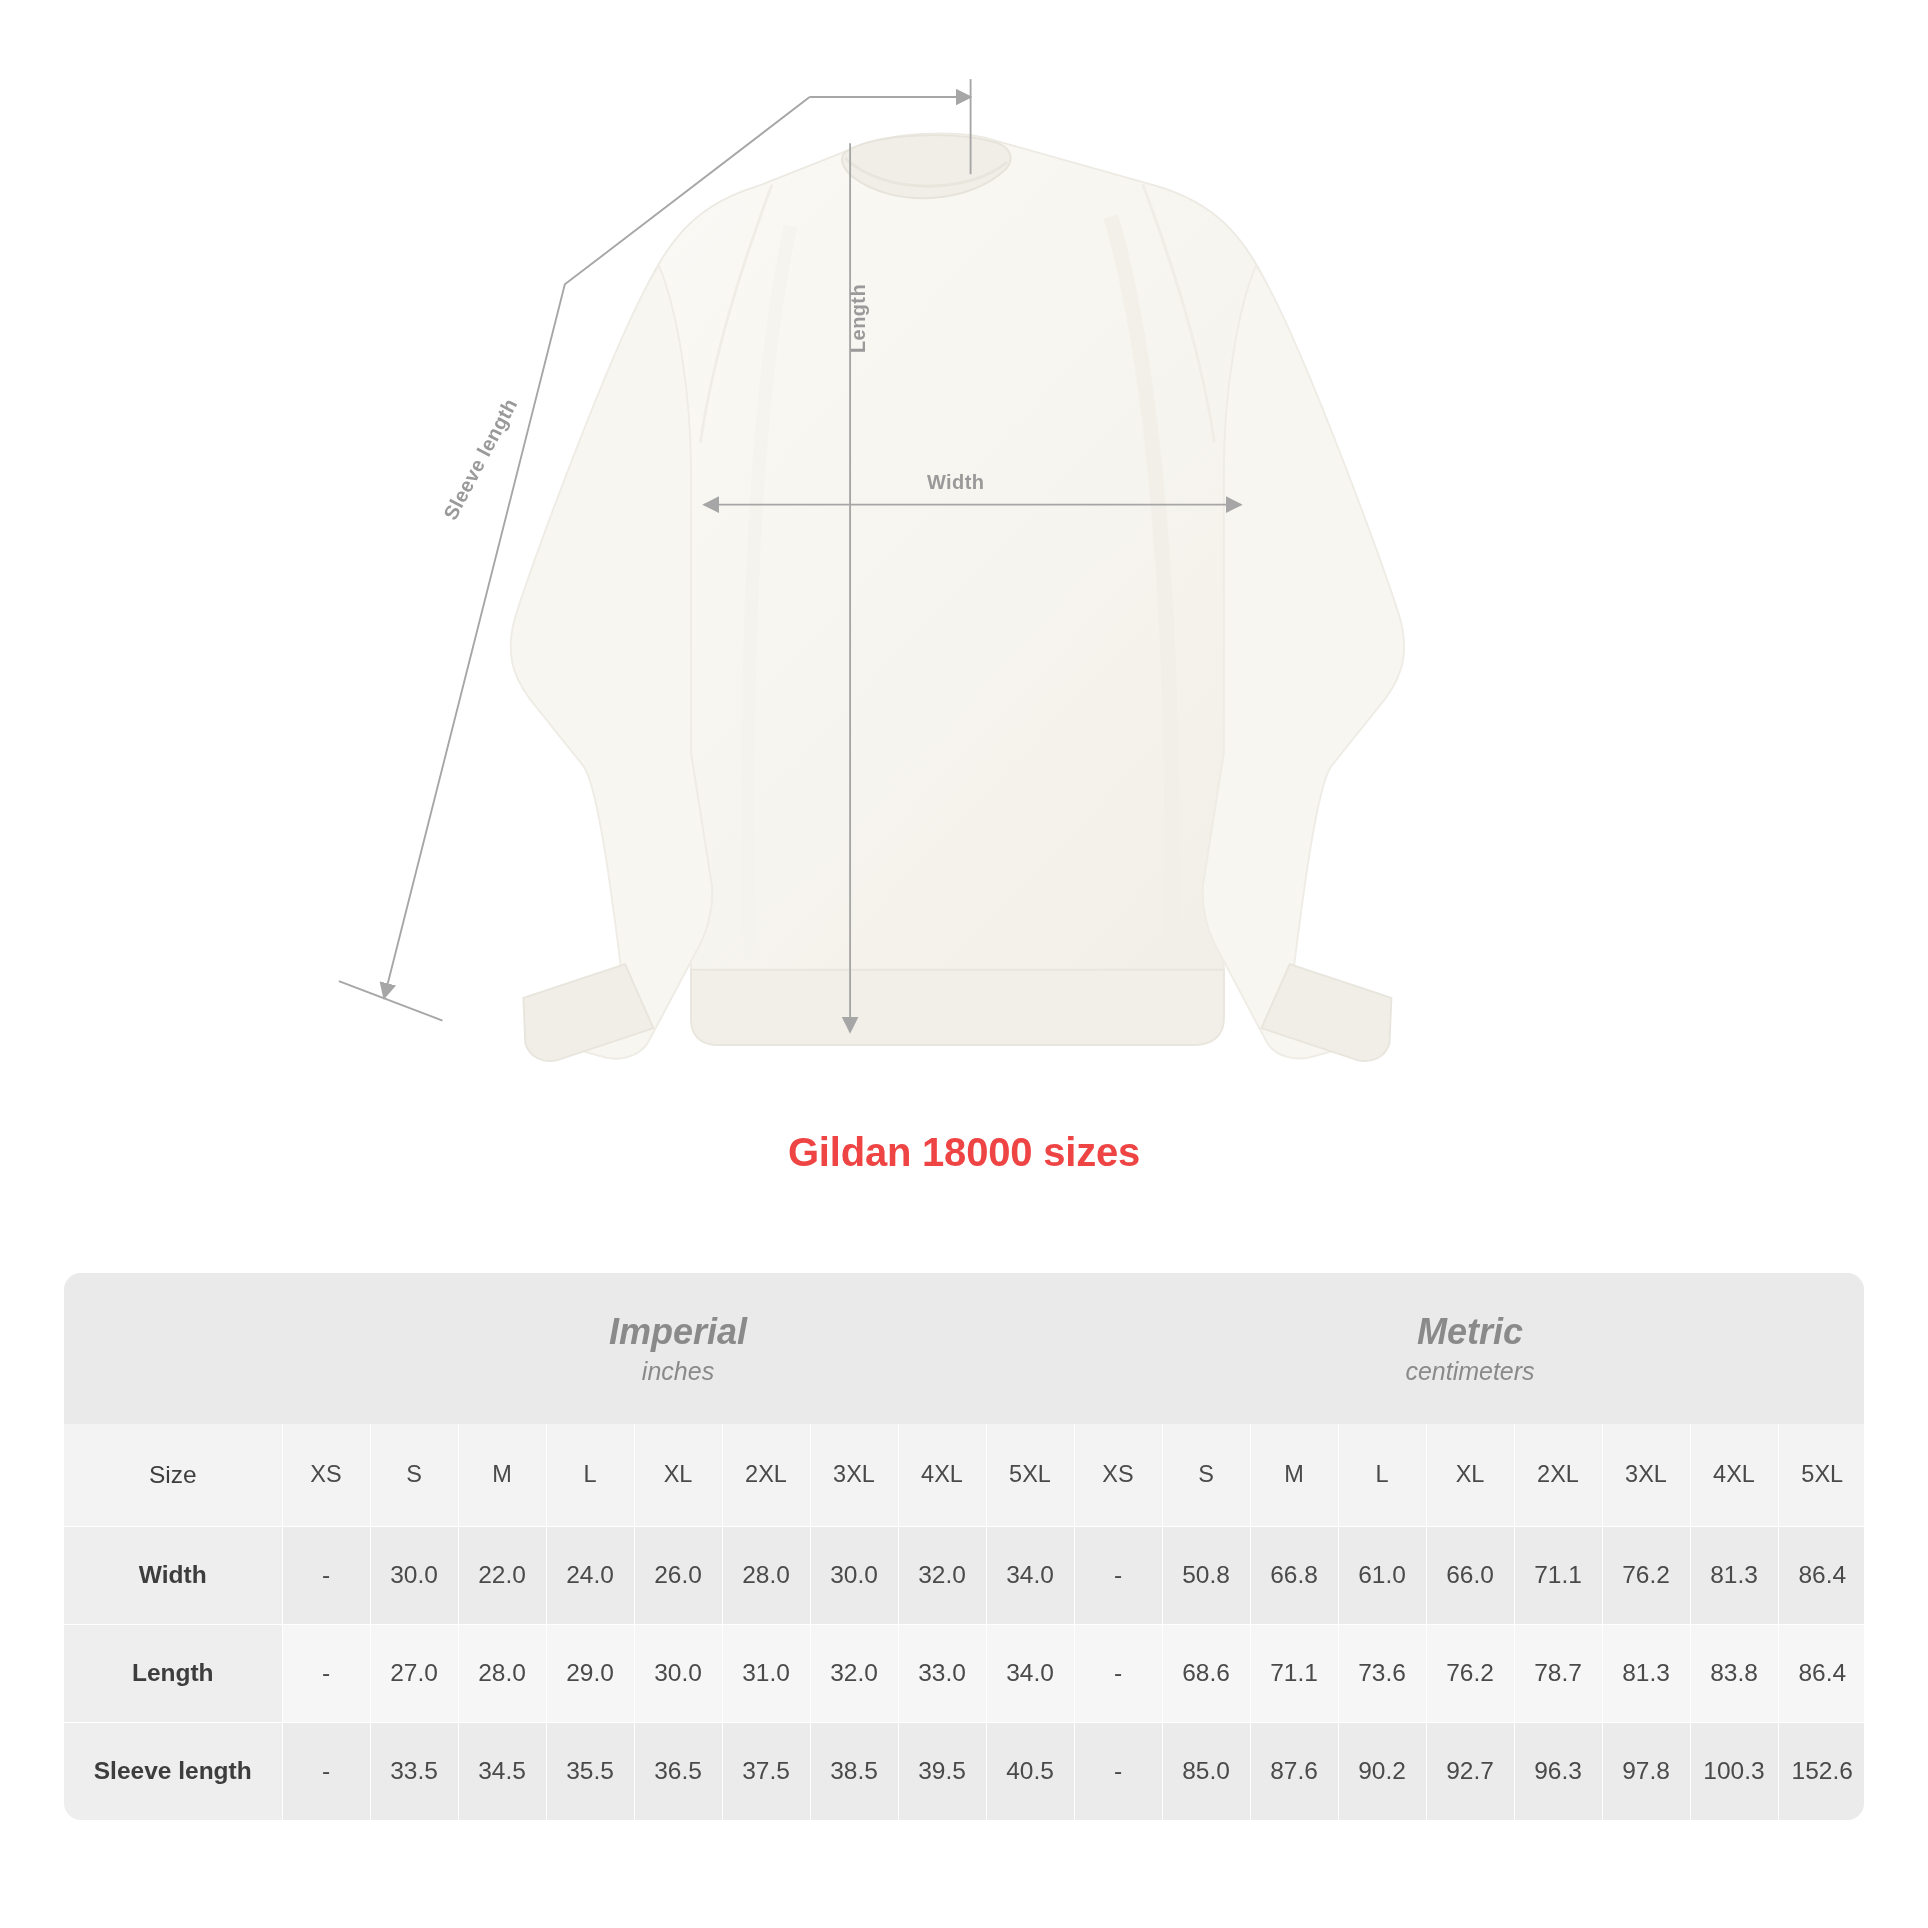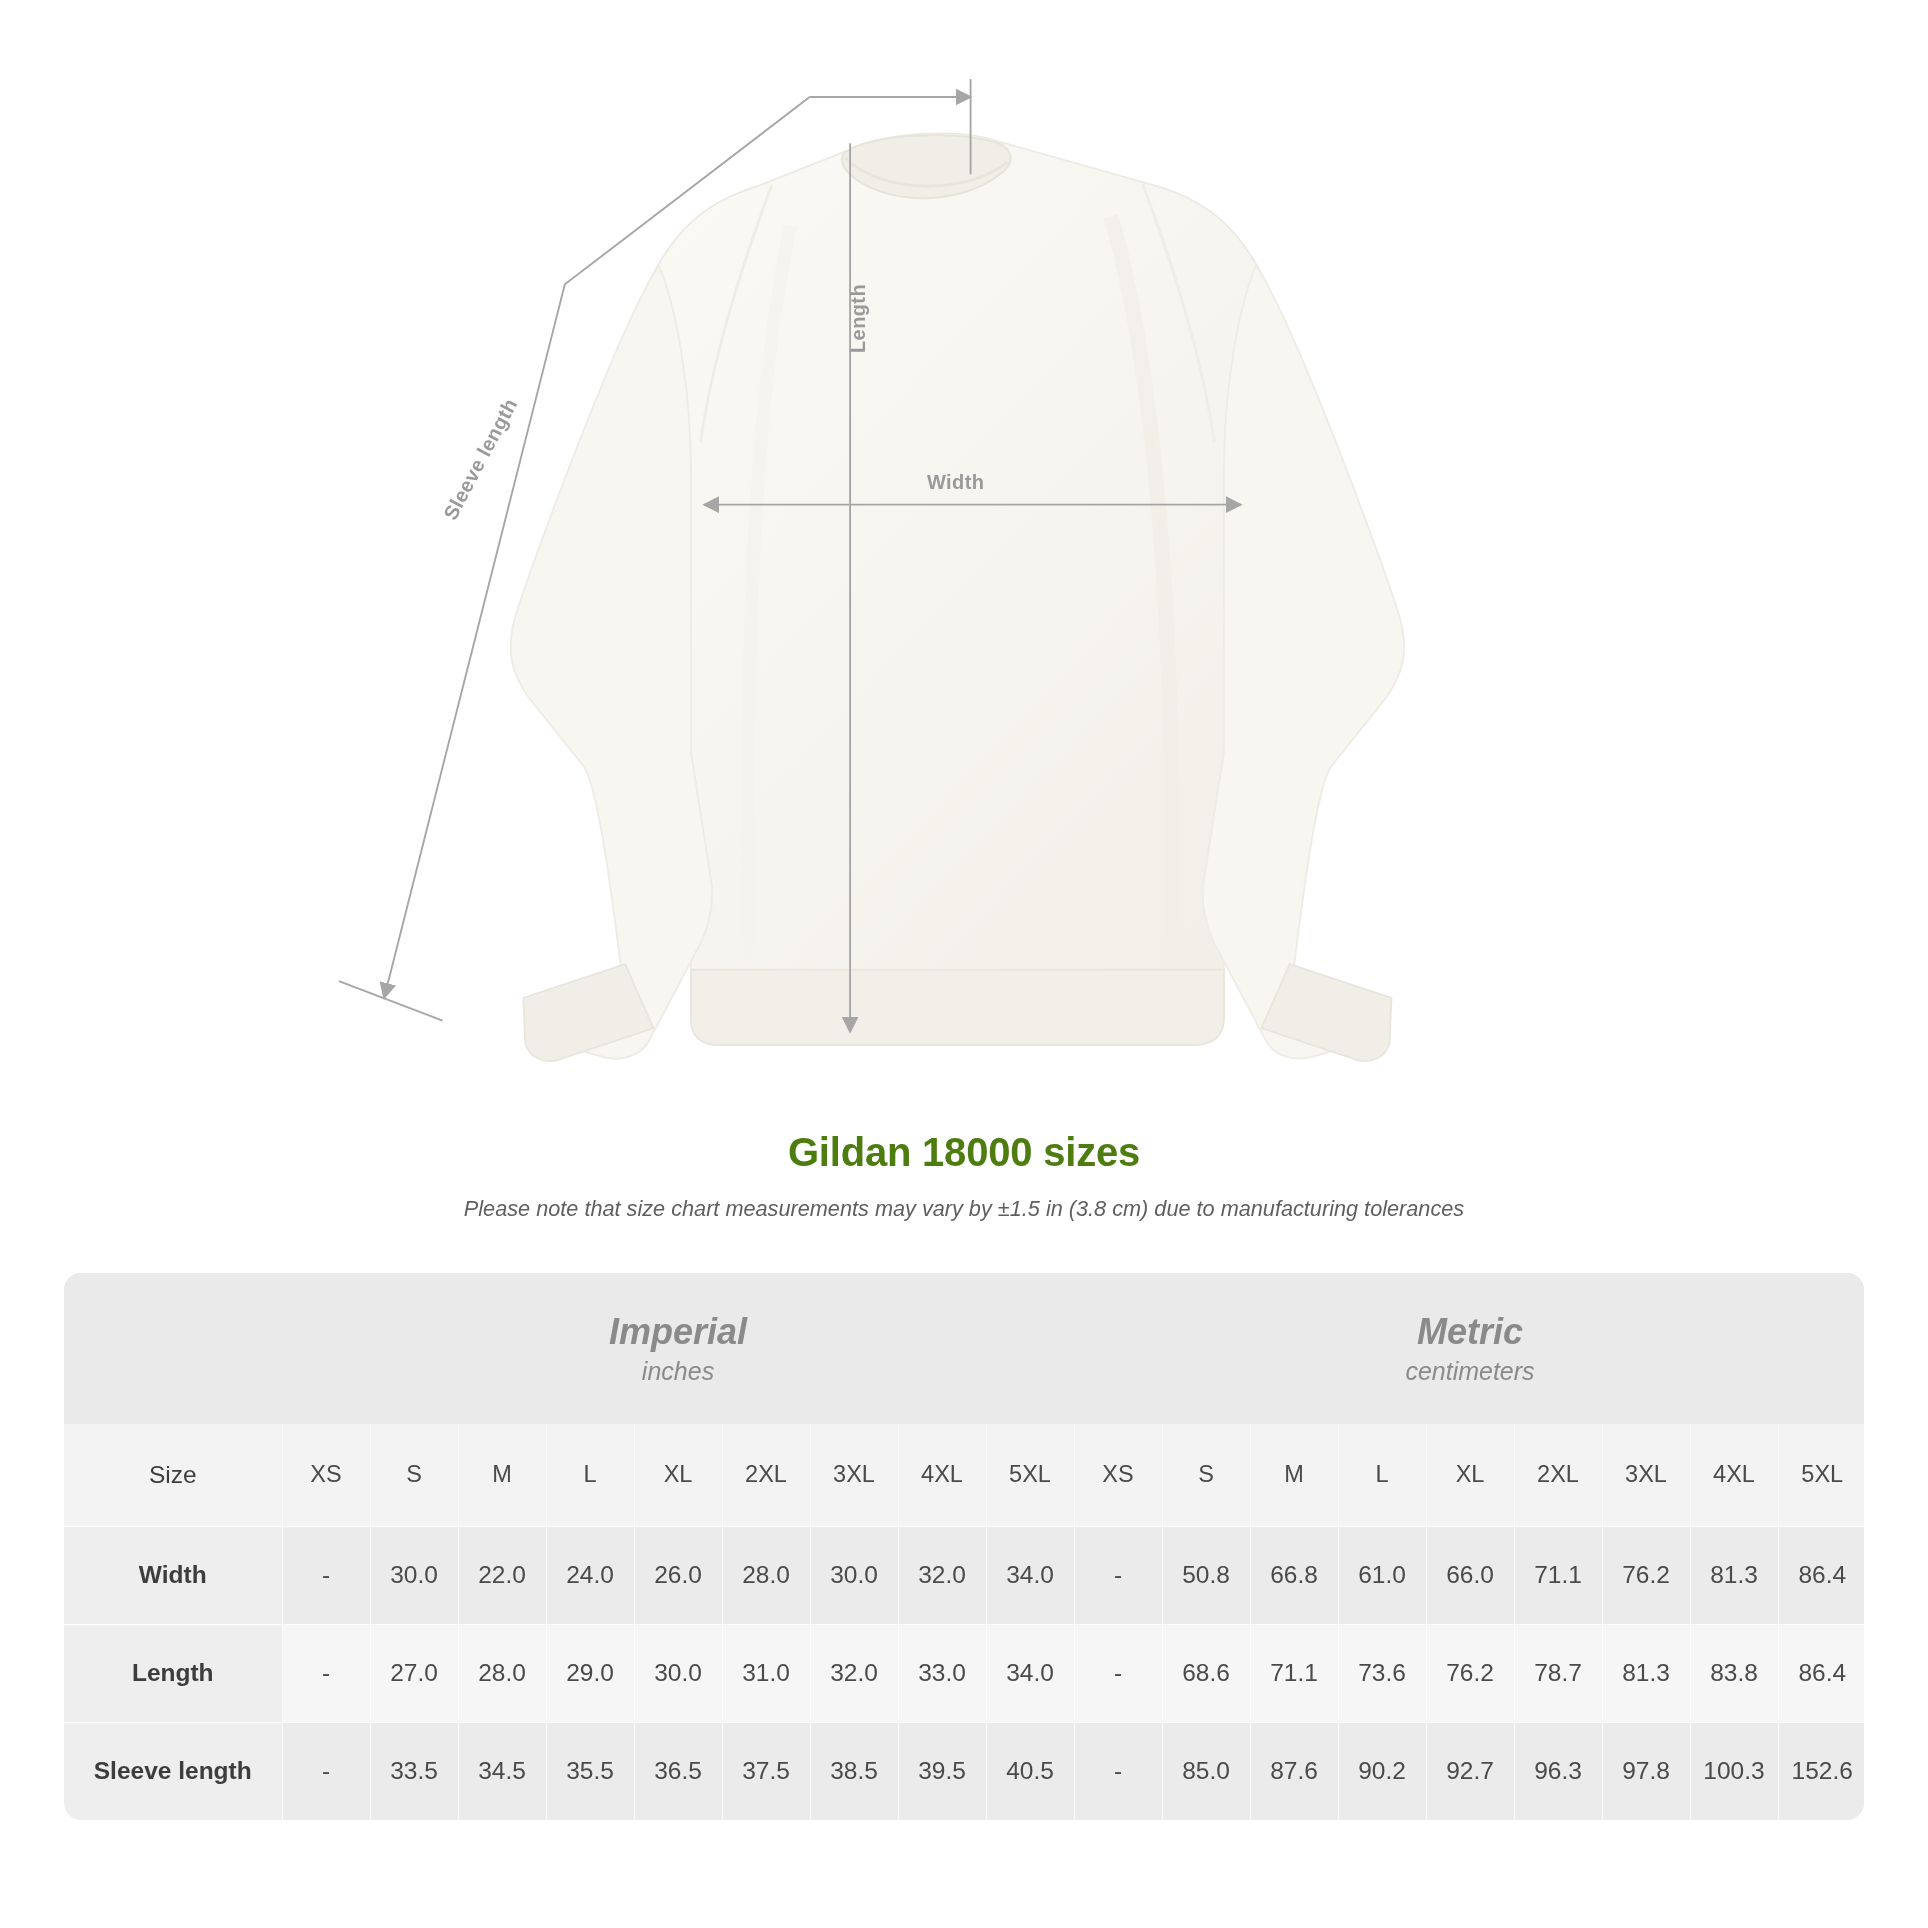--- a/index.html
+++ b/index.html
@@ -60,7 +60,7 @@
   .chart-title {
     font-size: 40px;
     font-weight: bold;
-    color: #4d7c0f;
+    color: #ef4444;
     margin: 0 0 21px 0;
     letter-spacing: -0.2px;
   }

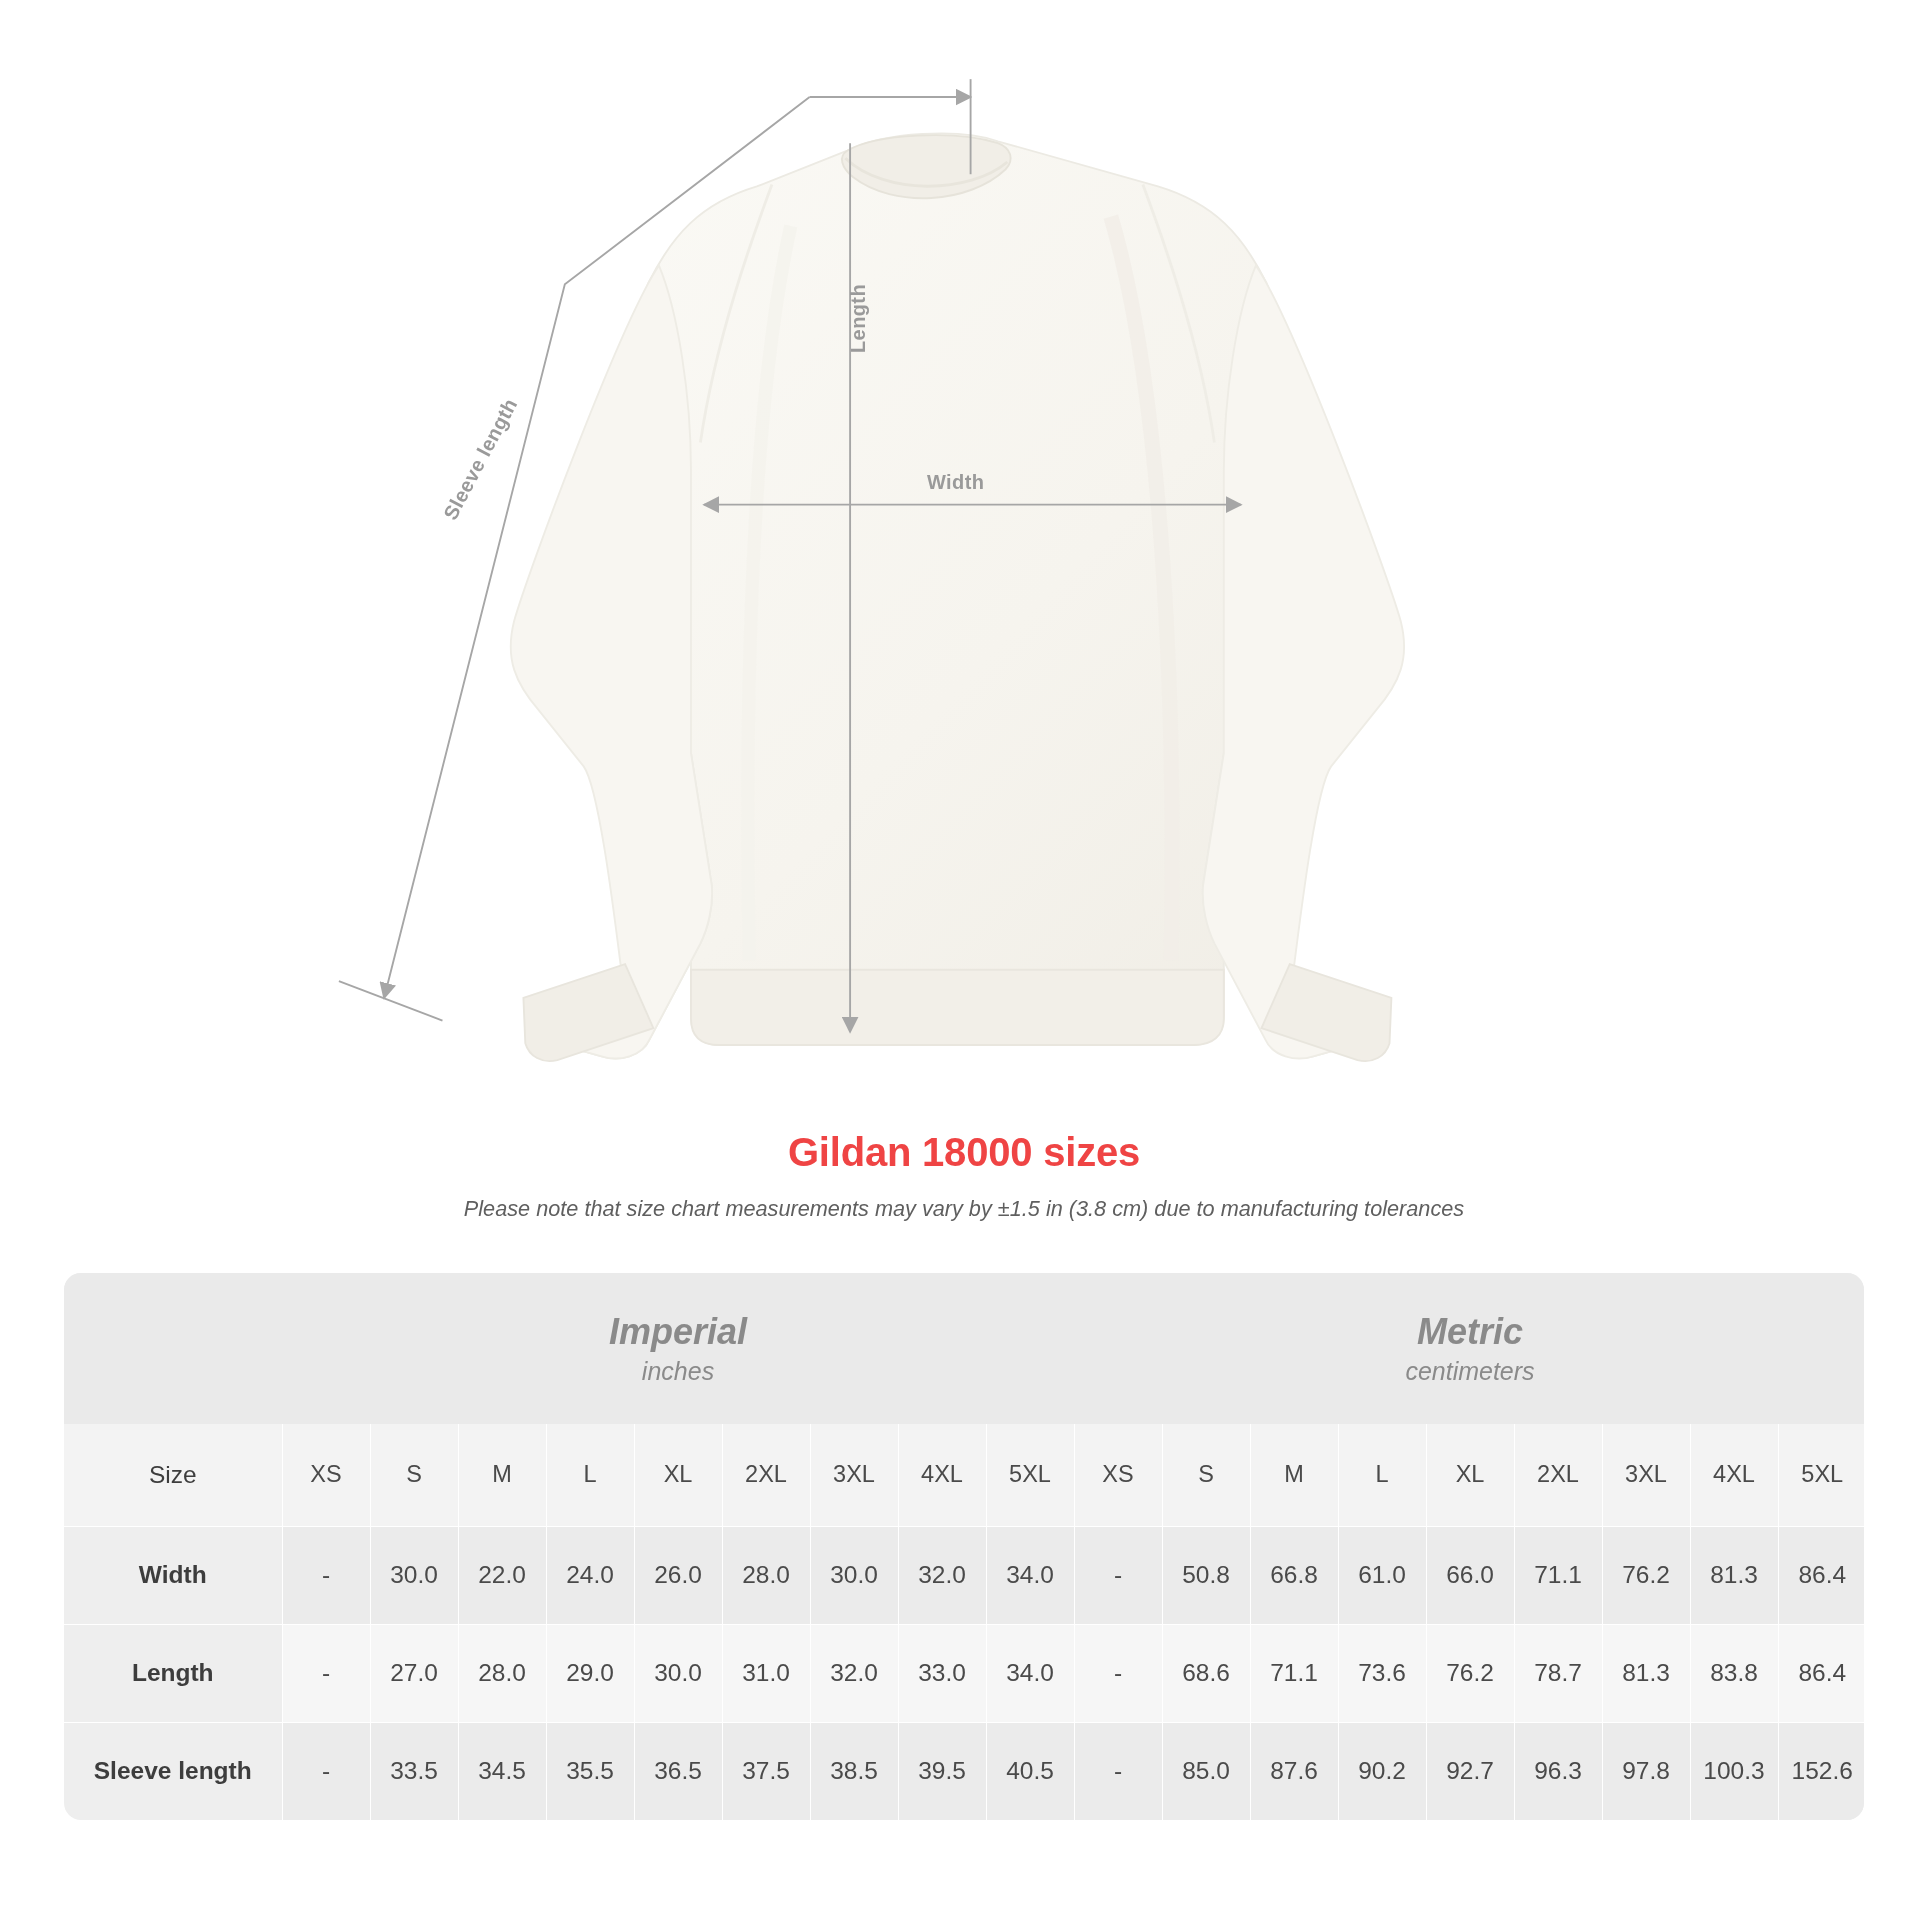--- a/index.html
+++ b/index.html
@@ -246,7 +246,6 @@
 
   <div class="title-block">
     <h1 class="chart-title">Gildan 18000 sizes</h1>
-    <p class="chart-note">Please note that size chart measurements may vary by ±1.5 in (3.8 cm) due to manufacturing tolerances</p>
   </div>
 
   <div class="table-wrap">

